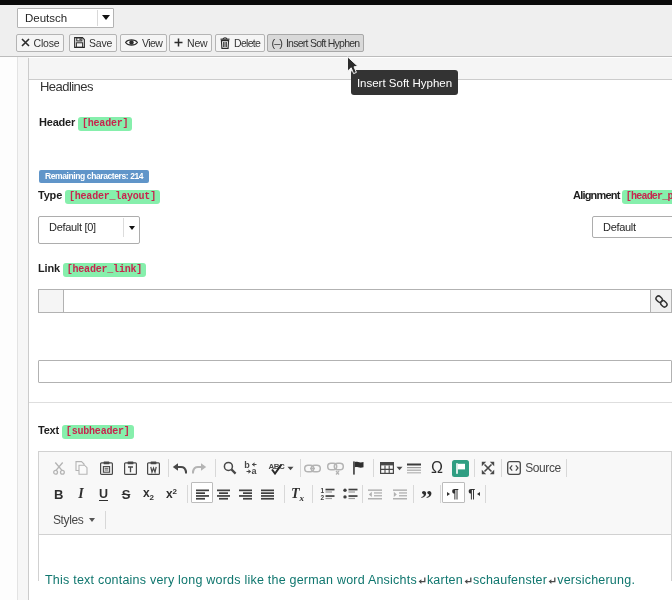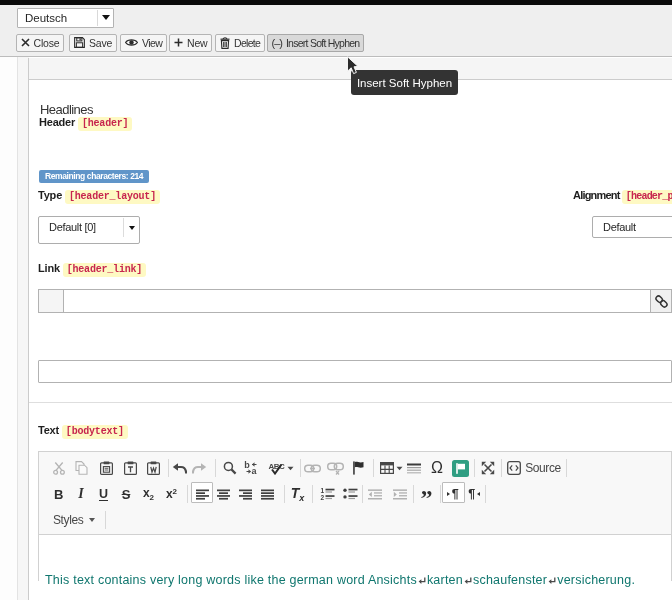--- a/index.html
+++ b/index.html
@@ -128,7 +128,7 @@
   <div class="abs" id="paneltop"></div>
   <div class="abs" id="panel"></div>
 
-  <div class="abs h-title" style="left:40px; top:102px;">Headlines</div>
+  <div class="abs h-title" style="left:40px; top:79px;">Headlines</div>
   <div class="abs flabel" style="left:39px; top:115.5px;">Header <span class="code">[header]</span></div>
   <div class="abs" id="badge">Remaining characters: 214</div>
 

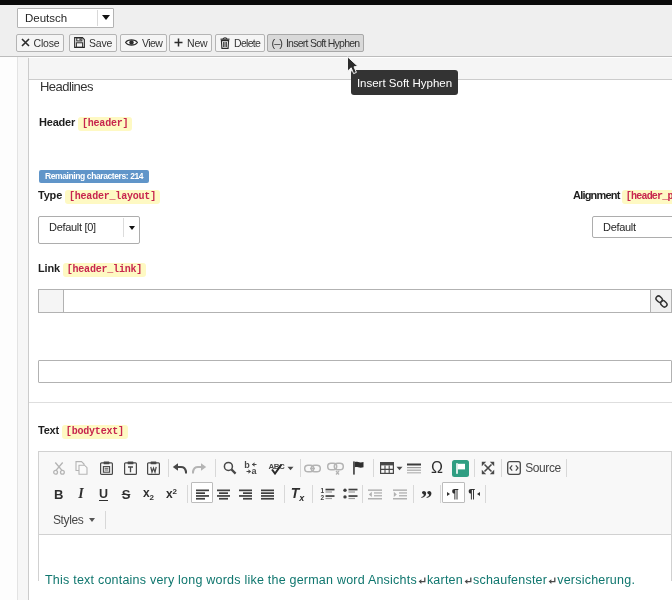--- a/index.html
+++ b/index.html
@@ -46,7 +46,7 @@
 .h-title { font-size:13px; color:#333; letter-spacing:-0.55px; }
 .flabel { font-size:11px; font-weight:bold; color:#1e1e1e; white-space:nowrap; letter-spacing:-0.2px; }
 .code { font-family:"Liberation Mono", monospace; font-weight:bold; font-size:10px;
-  color:#c7254e; background:#fef9c3; border-radius:3px; padding:1px 4px 2px; }
+  color:#c7254e; background:#86efac; border-radius:3px; padding:1px 4px 2px; }
 .inp { background:#fff; border:1px solid #b2b2b2; border-radius:1px; }
 #hdrinput { left:38px; top:141px; width:634px; height:26px; background:#fff;
   border:1px solid #4a90d2; border-radius:1px; font-size:11px; color:#333;

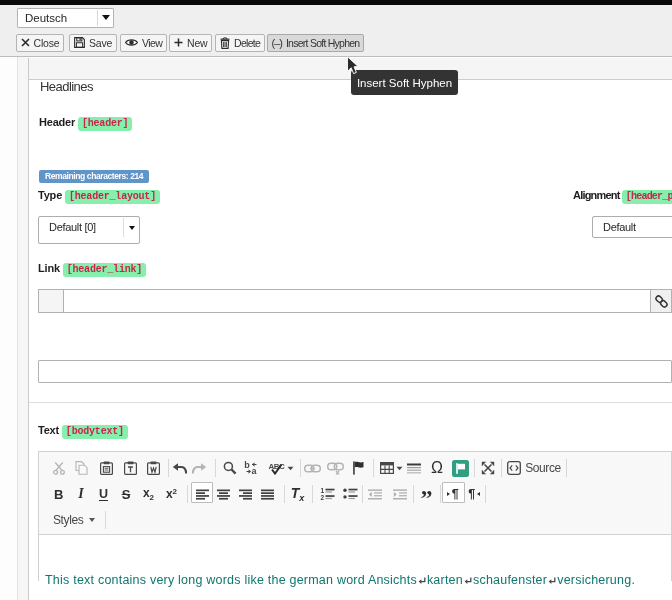--- a/index.html
+++ b/index.html
@@ -153,7 +153,7 @@
 
   <div class="abs" id="divider"></div>
 
-  <div class="abs flabel" style="left:38px; top:423.5px;">Text <span class="code">[bodytext]</span></div>
+  <div class="abs flabel" style="left:38px; top:423.5px;">Text <span class="code">[subheader]</span></div>
   <div class="abs" id="cke">
     <div id="cketop">
       <div class="ckrow" id="ckrow1" style="top:3px;">

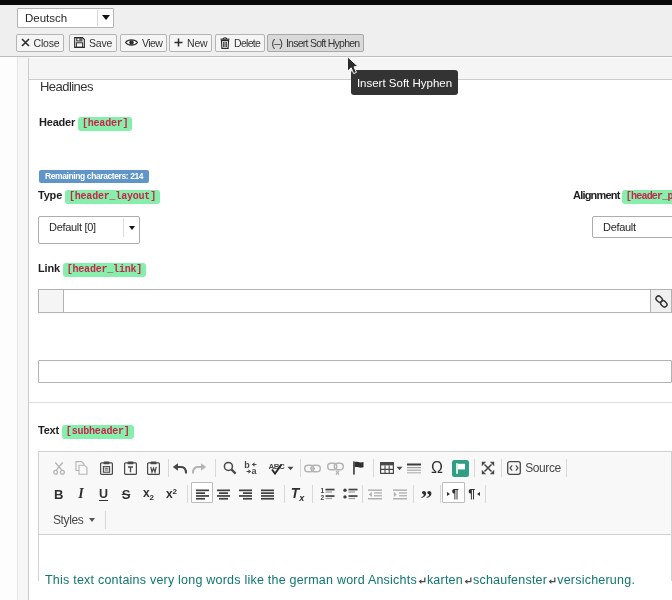--- a/index.html
+++ b/index.html
@@ -352,7 +352,7 @@
           </div>
           <div class="cksep" style="left:245px;"></div>
           <div class="cki" style="left:247.5px;width:22px;">
-            <span style="font-family:Liberation Sans, sans-serif;font-style:italic;font-weight:bold;font-size:14px;color:#2f2f2f;text-align:right;">T<span style="font-size:9px;vertical-align:-3px;">x</span></span>
+            <span style="font-family:Liberation Serif, serif;font-style:italic;font-weight:bold;font-size:14px;color:#2f2f2f;text-align:right;">T<span style="font-size:9px;vertical-align:-3px;">x</span></span>
           </div>
           <div class="cksep" style="left:273px;"></div>
           <div class="cki" style="left:277.5px;width:22px;">

